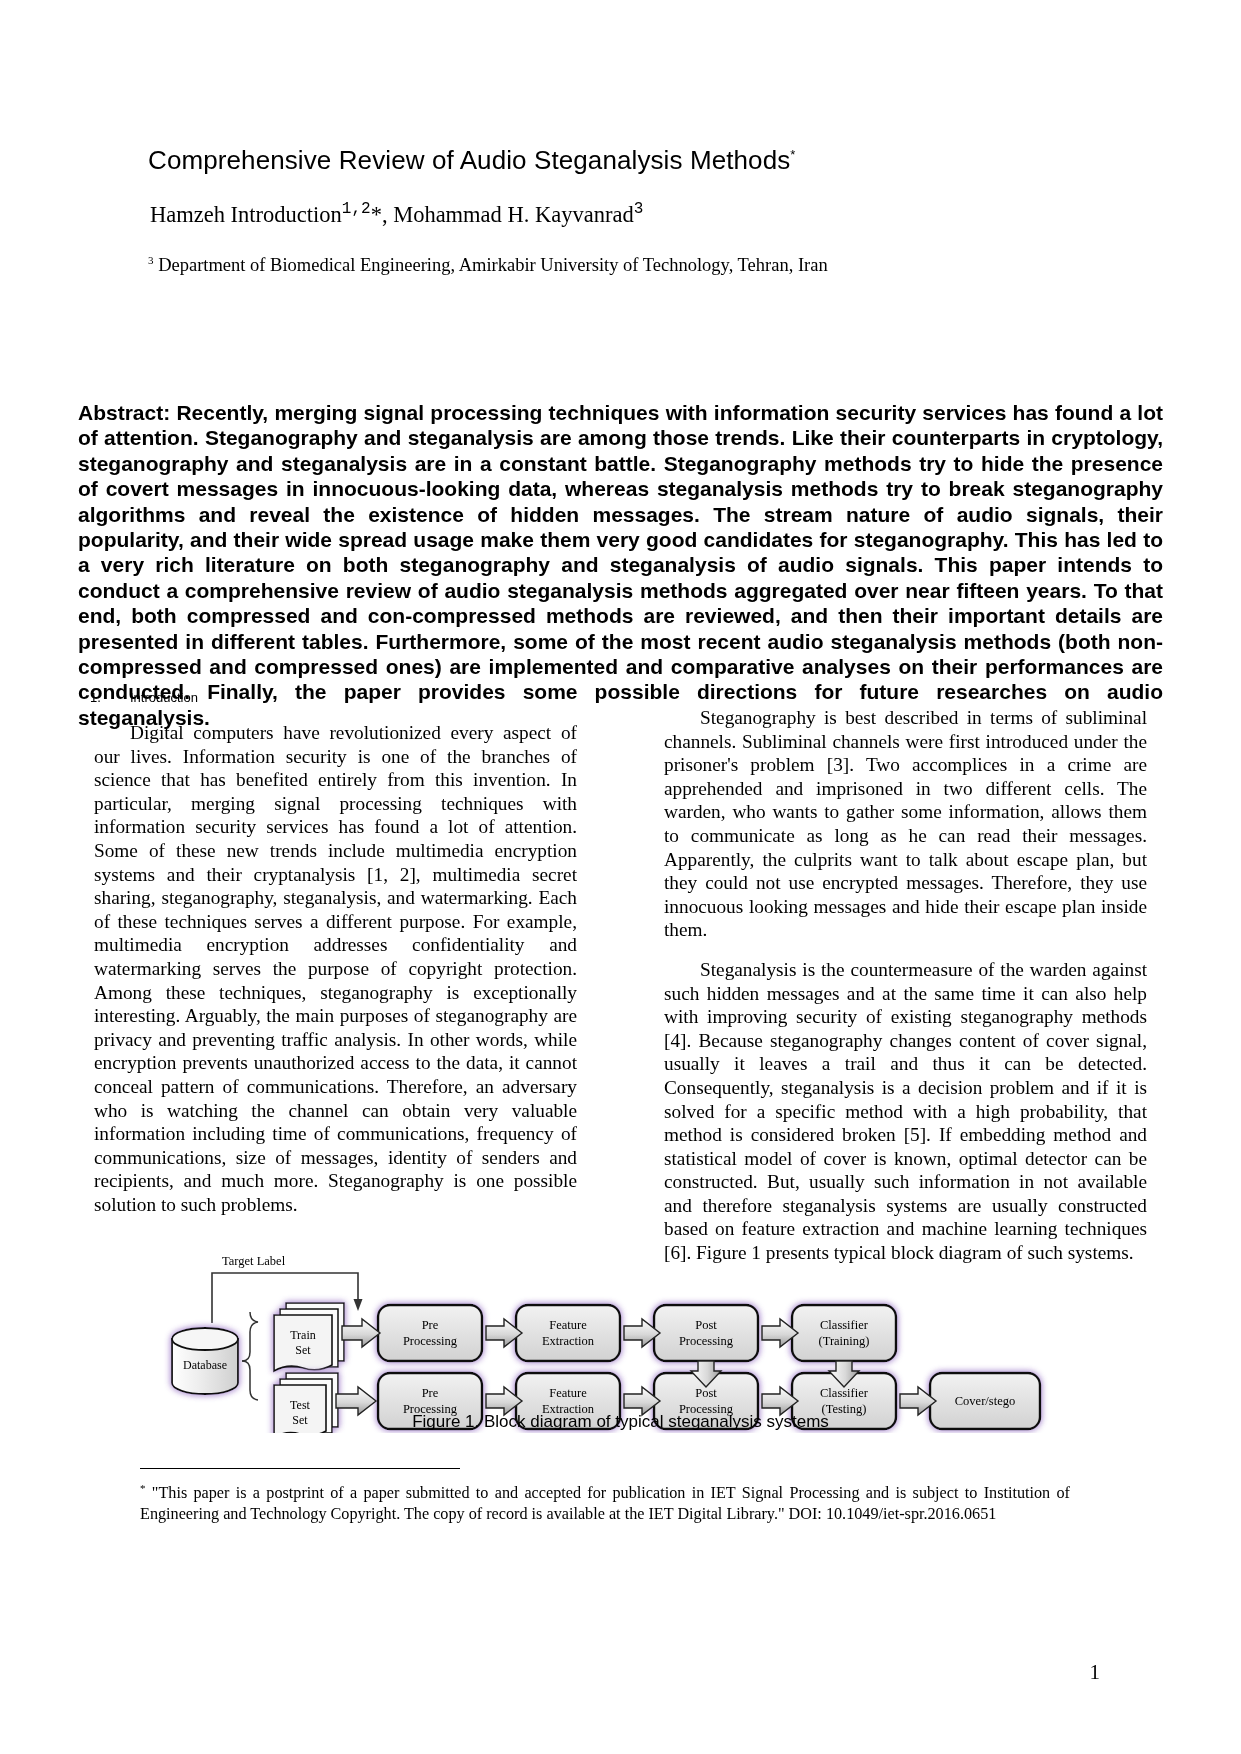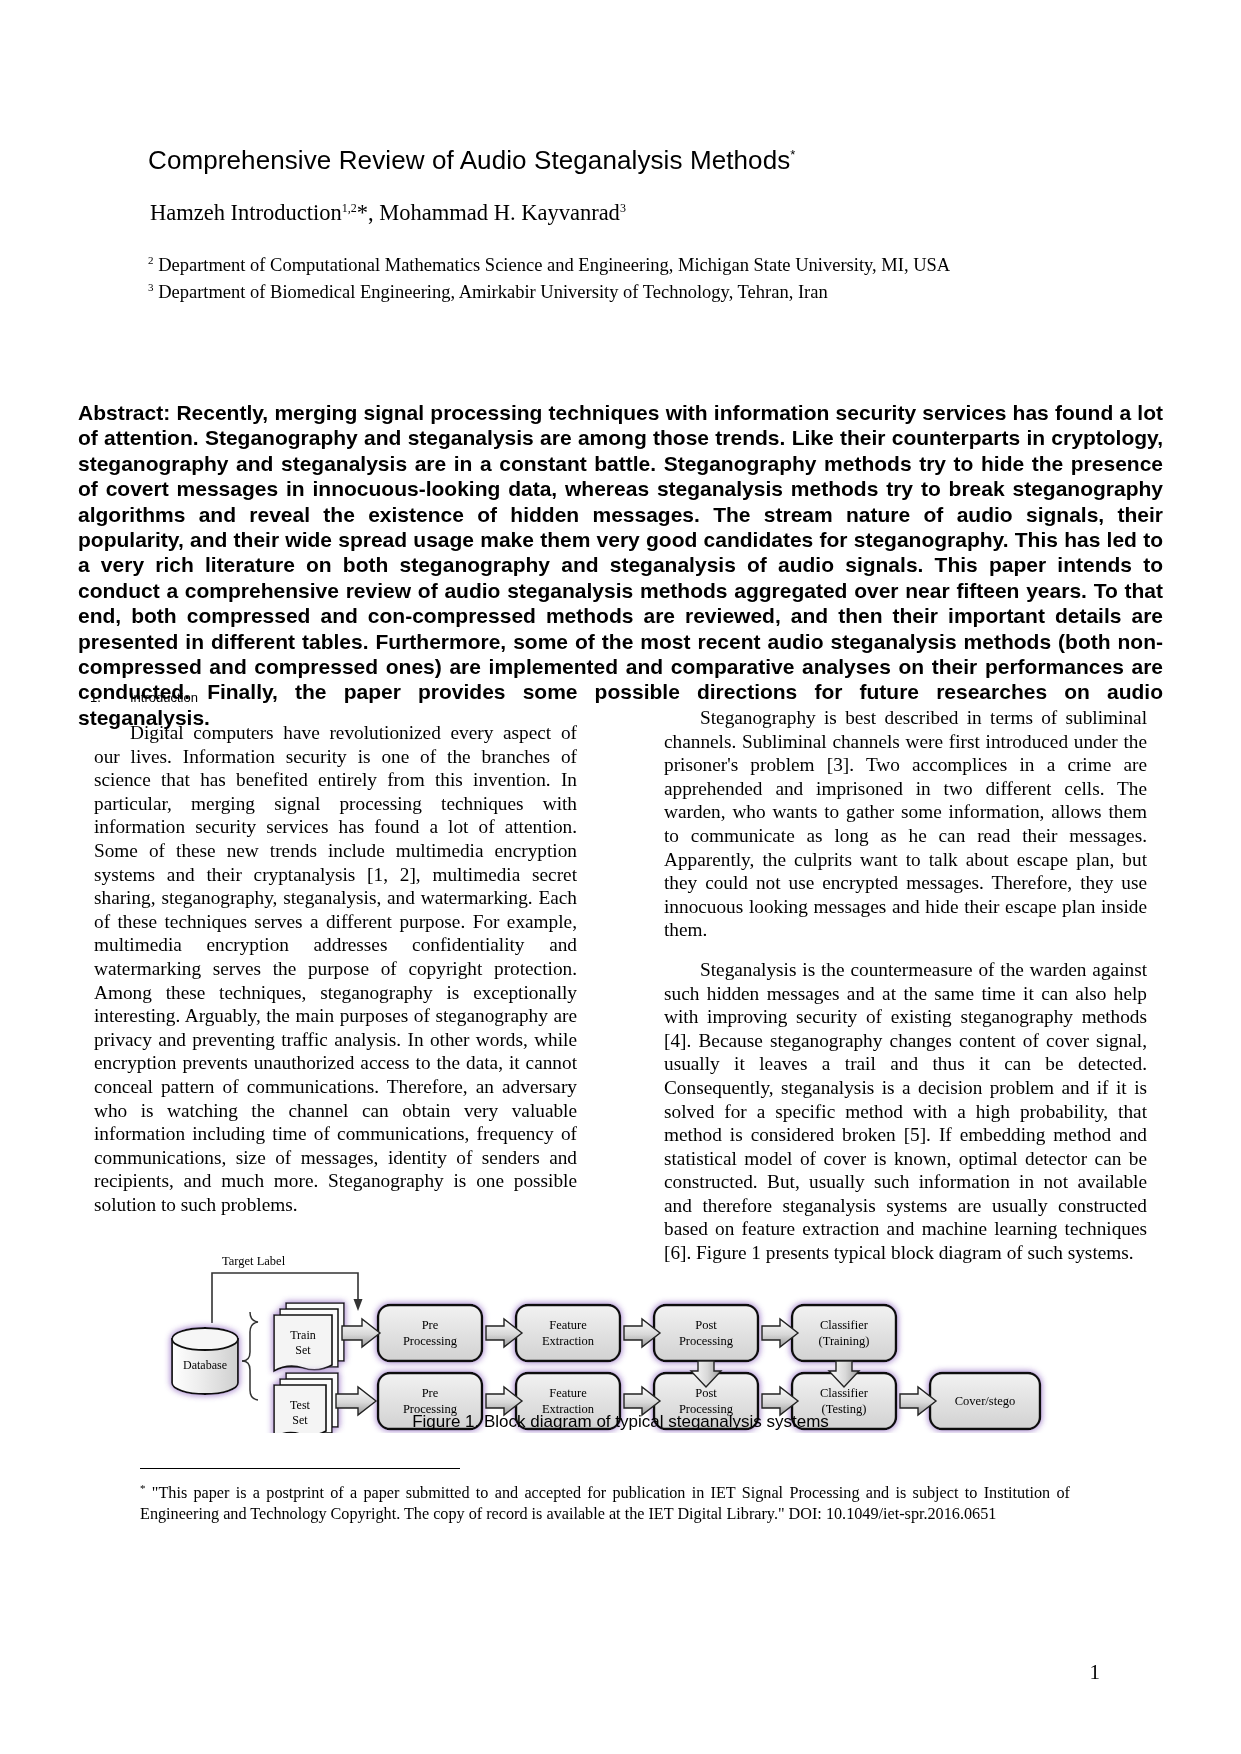--- a/index.html
+++ b/index.html
@@ -39,7 +39,7 @@
     font-family:"Liberation Serif", serif;
     font-size:22.5px;
   }
-  .authors sup { font-size:12px; vertical-align:super; }
+  .authors sup { font-size:16px; vertical-align:super;font-family:Liberation Mono, monospace; }
 
   .affils {
     position:absolute;

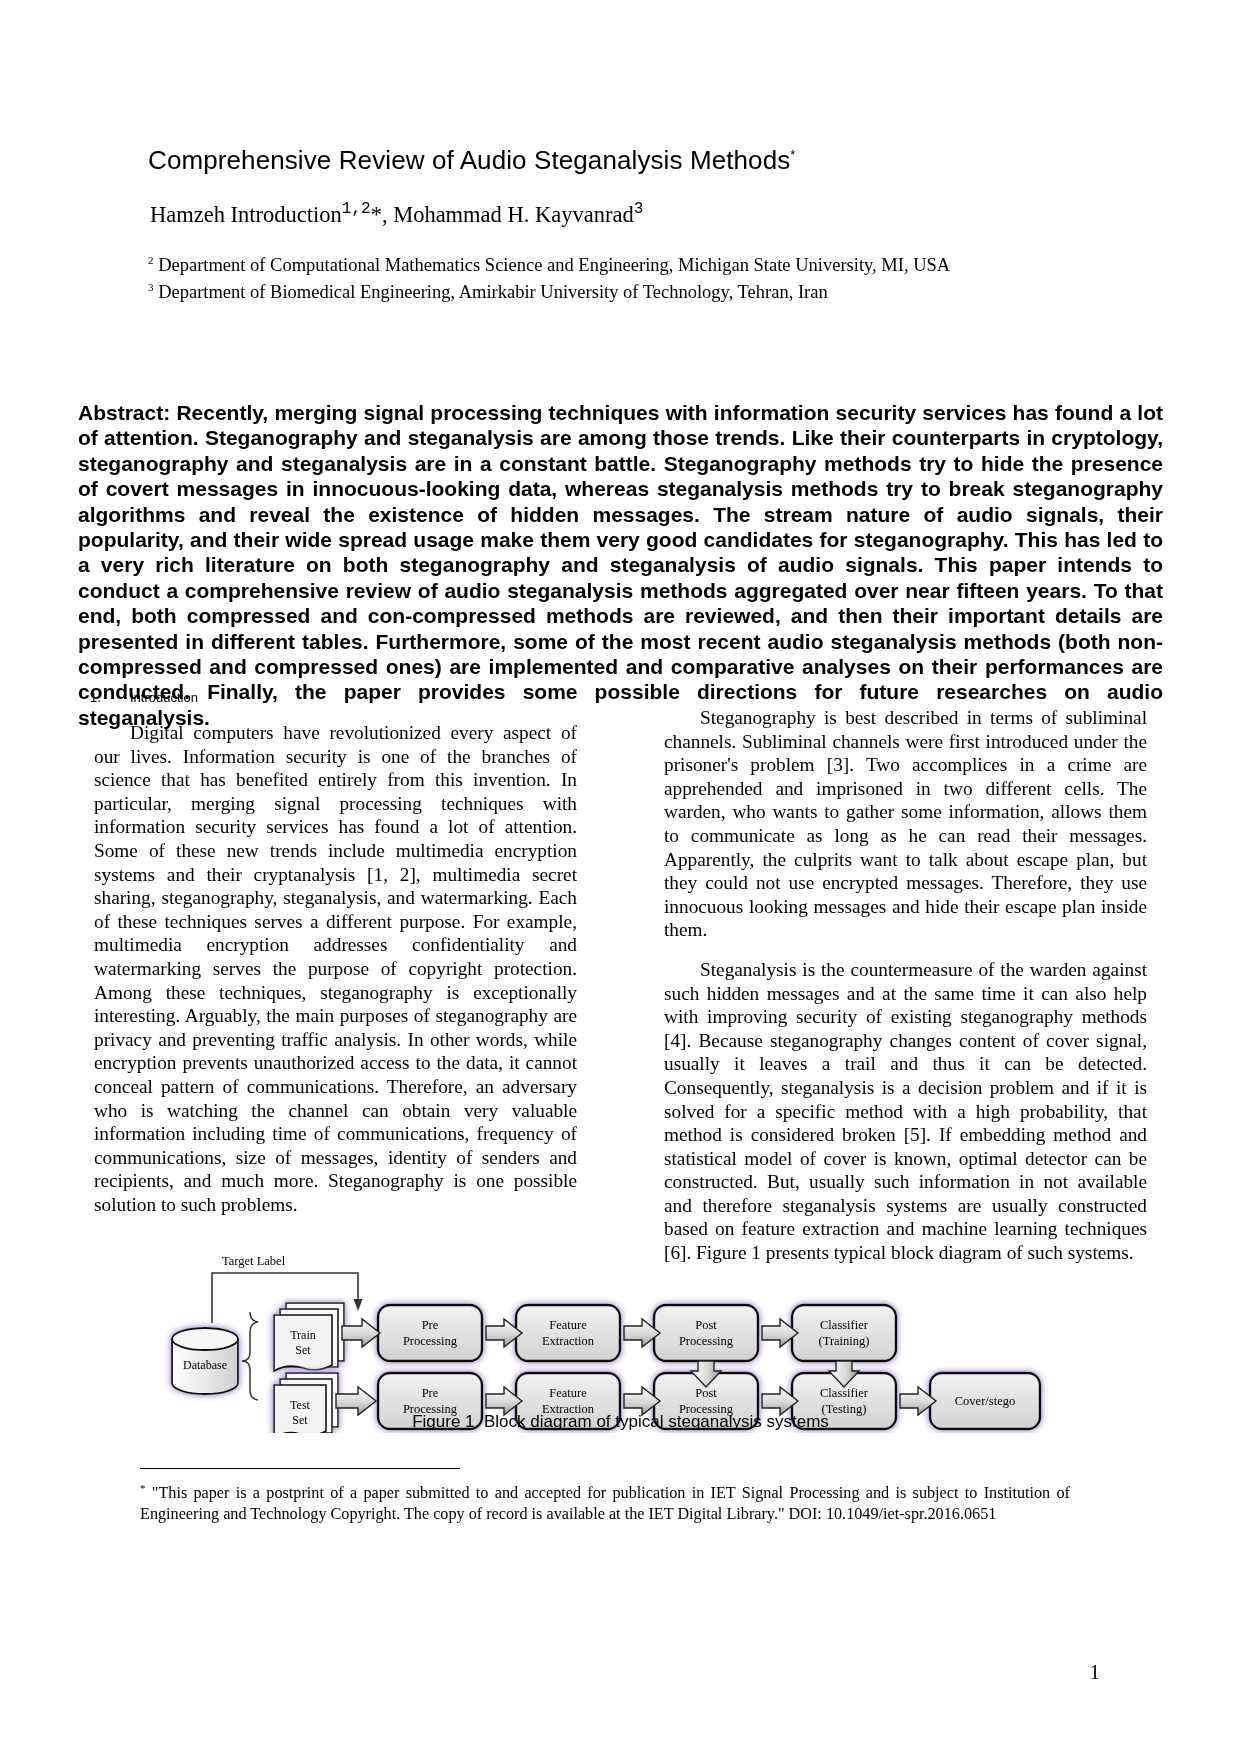--- a/index.html
+++ b/index.html
@@ -160,10 +160,6 @@
   </div>
 
   <div class="affils">
-    <div class="ln">
-      <sup>2</sup>
-      <span>Department of Computational Mathematics Science and Engineering, Michigan State University, MI, USA</span>
-    </div>
     <div class="ln">
       <sup>3</sup>
       <span>Department of Biomedical Engineering, Amirkabir University of Technology, Tehran, Iran</span>

